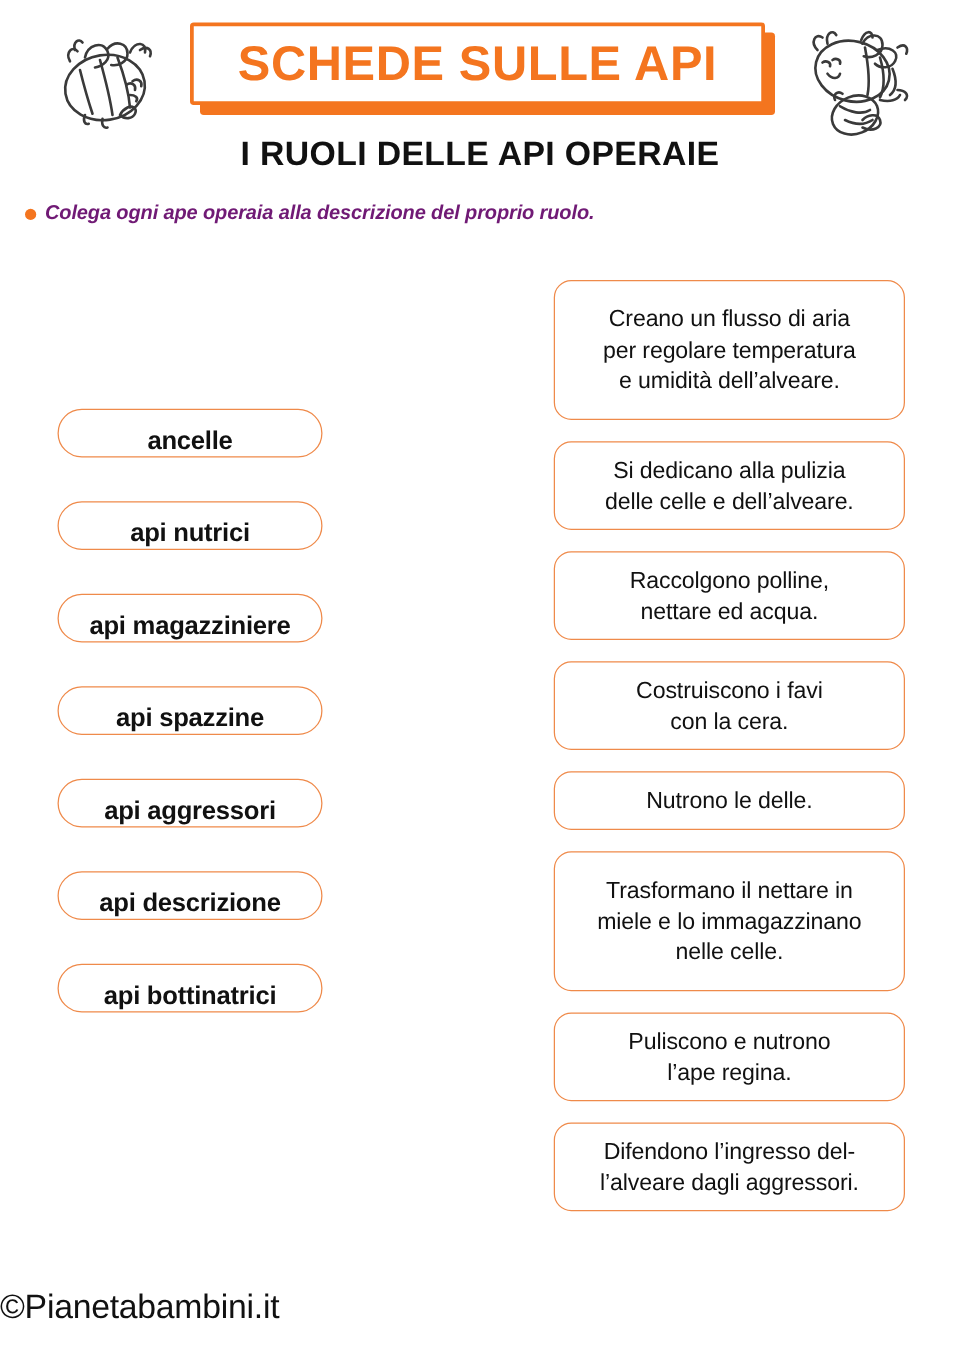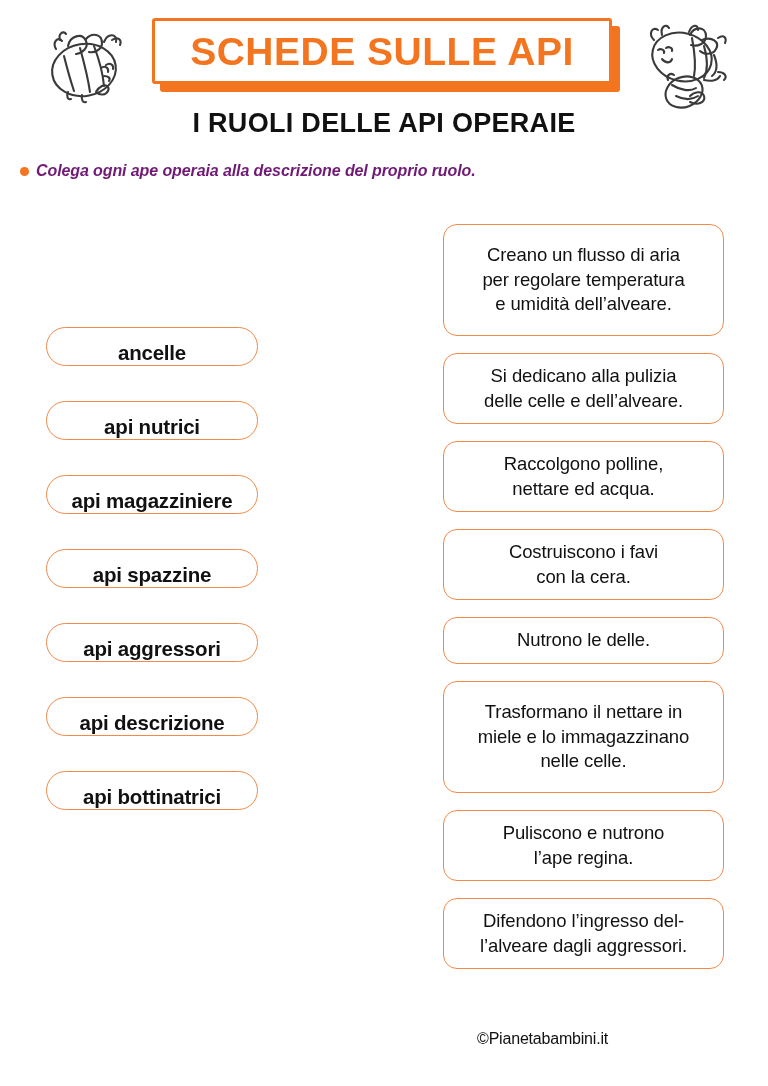--- a/index.html
+++ b/index.html
@@ -87,7 +87,7 @@
   
   .footer {
     position:absolute; left:0; top:1030px; width:608px;
-    text-align:right; font-size:16px; color:#111111;
+    text-align:left; font-size:27px; color:#111111;
     letter-spacing:-0.2px;
   }
 </style>

